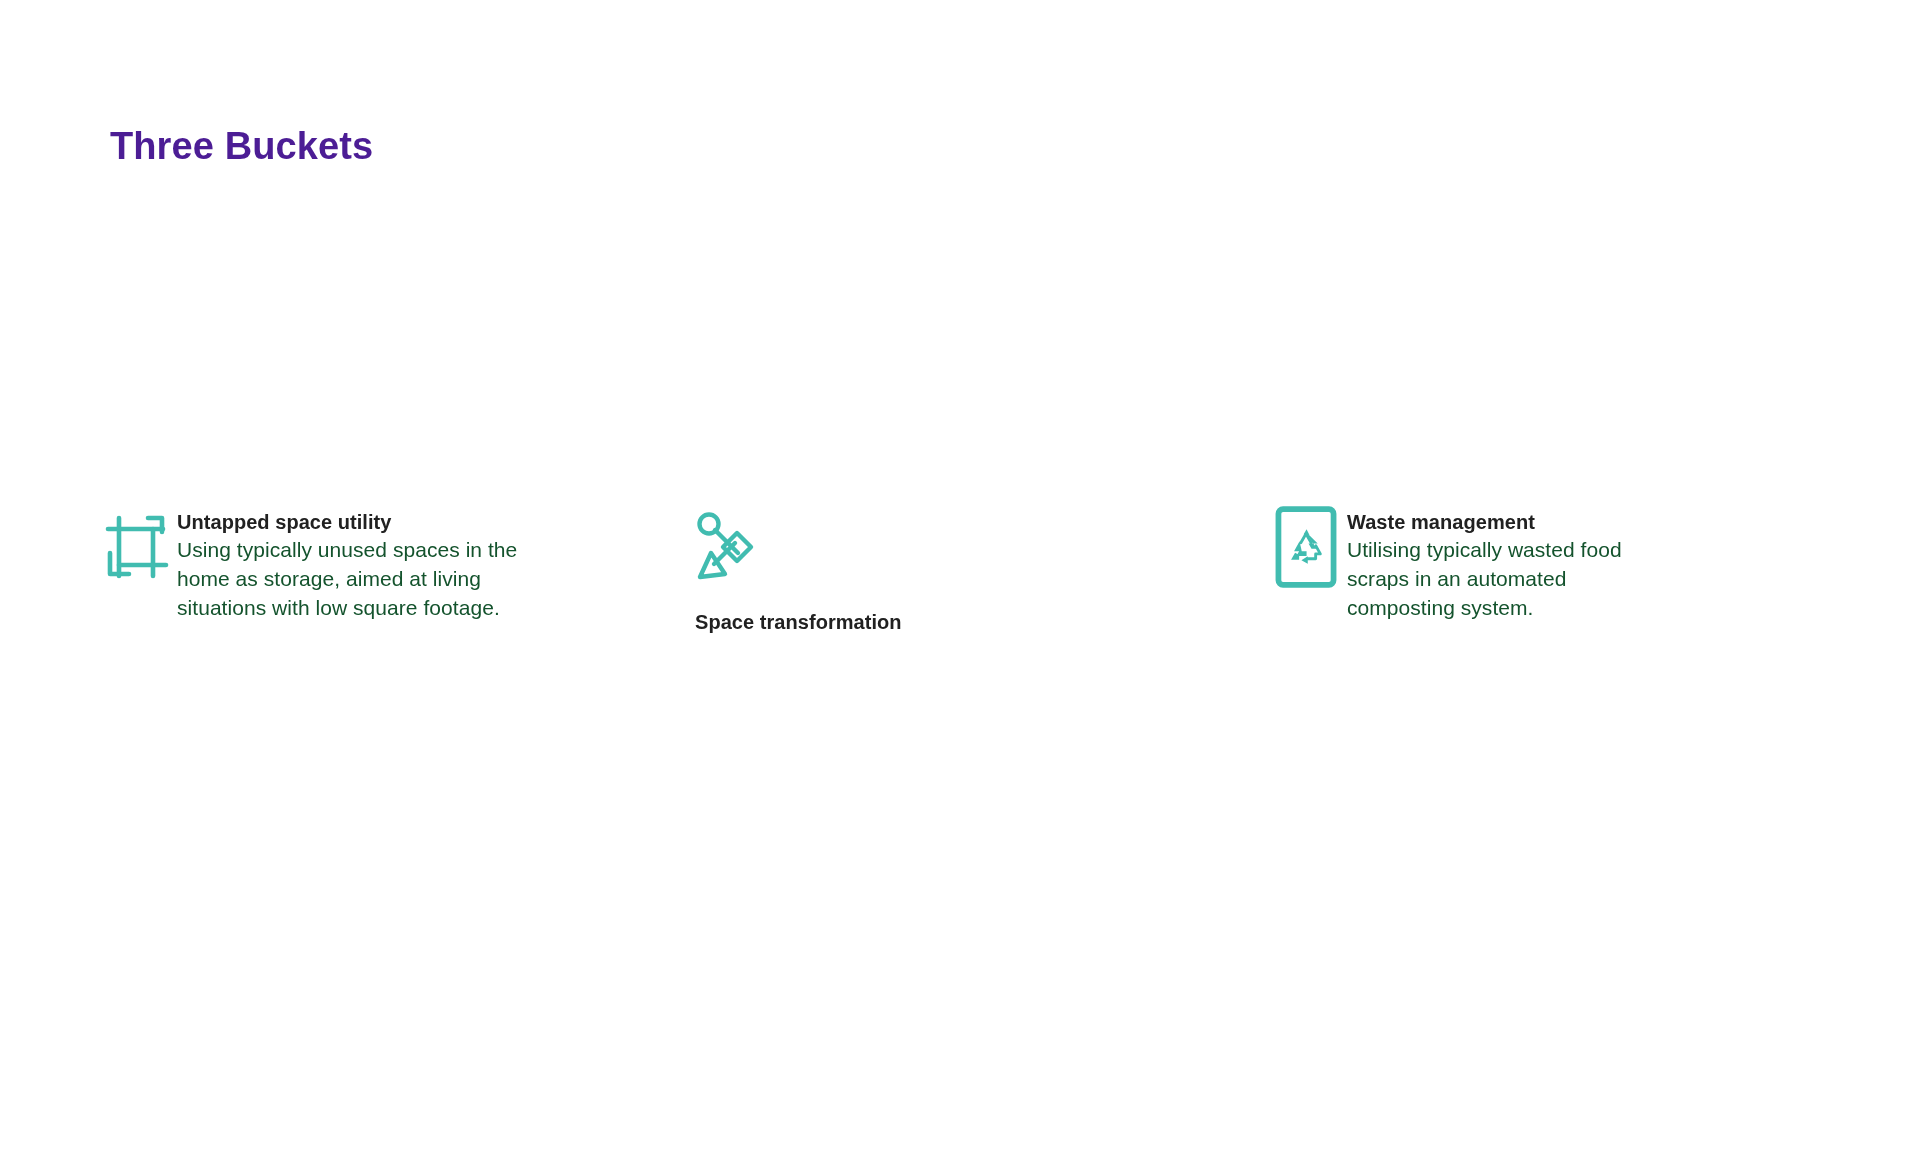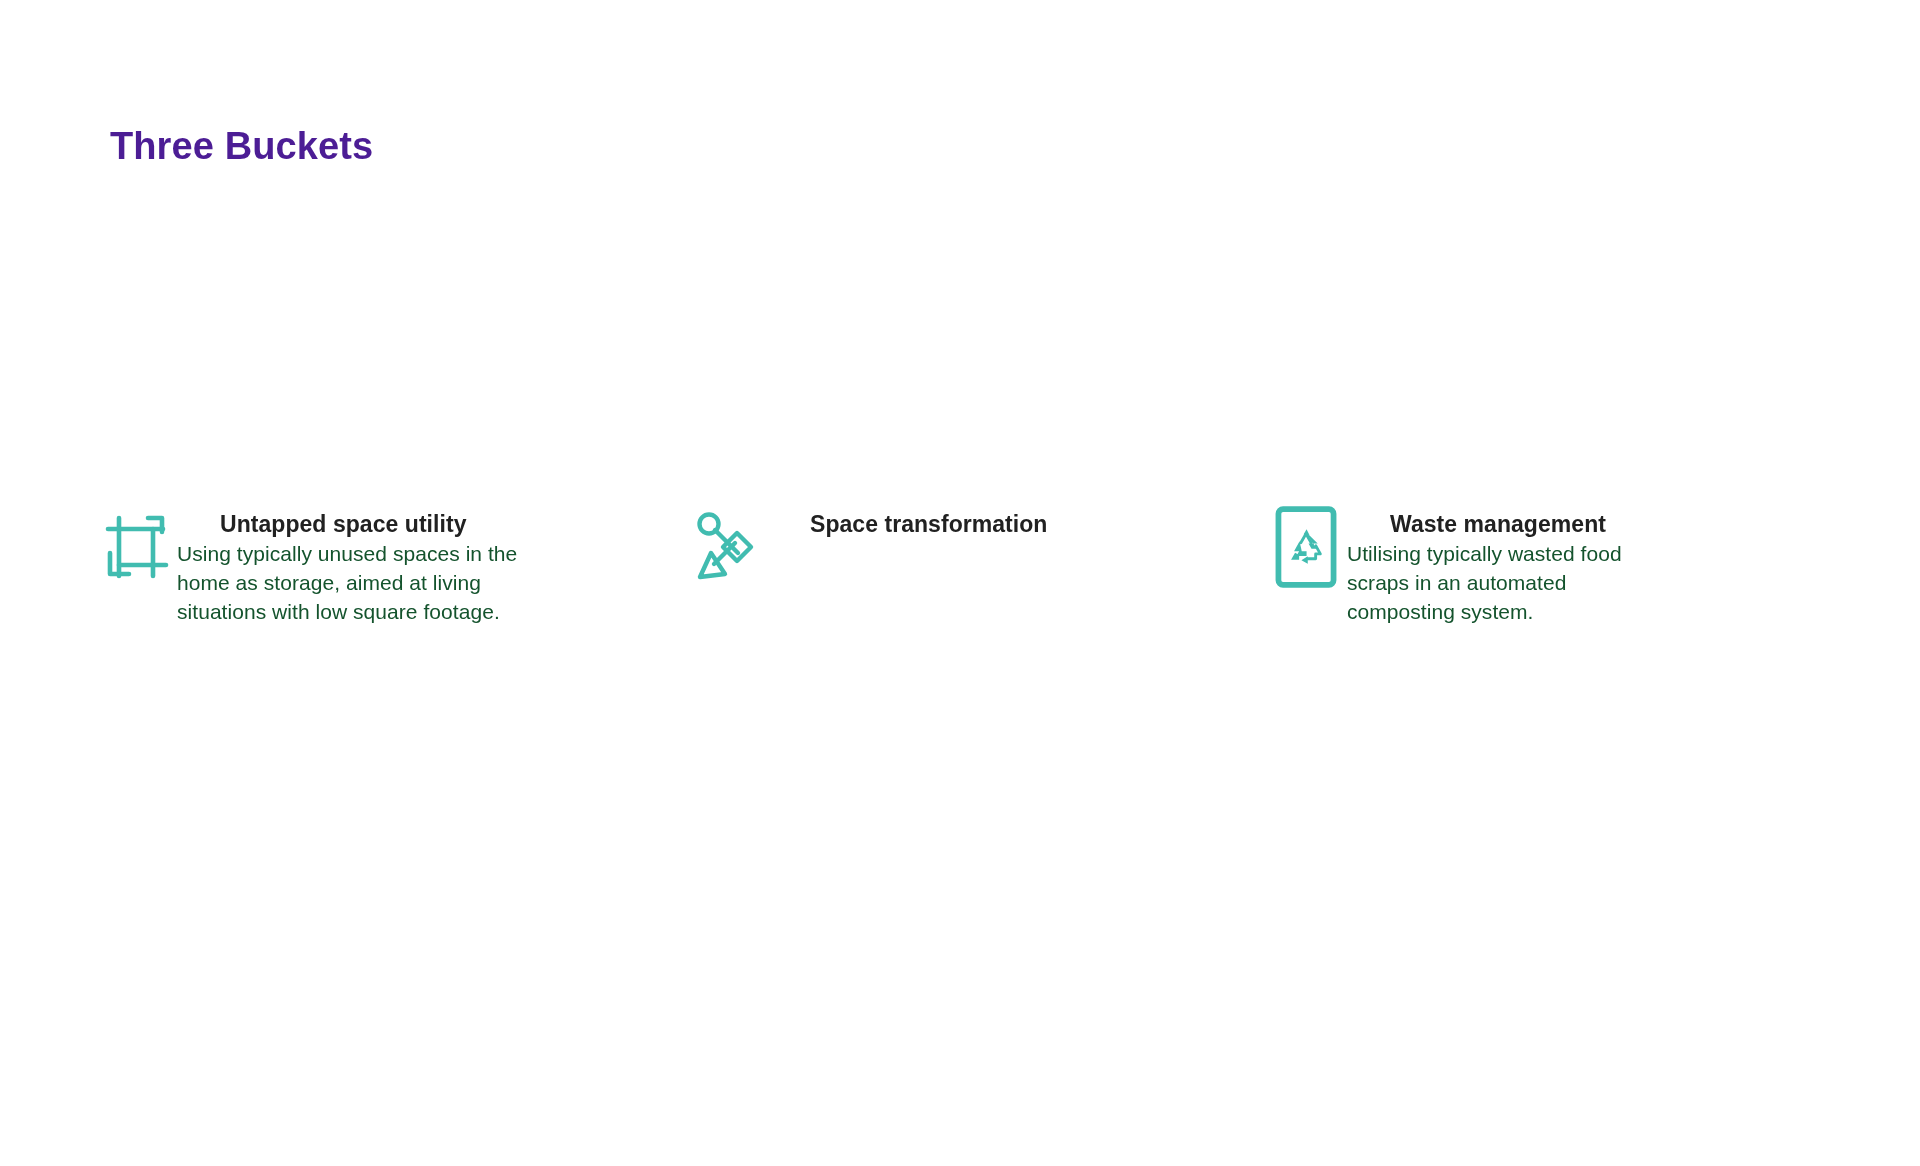--- a/index.html
+++ b/index.html
@@ -74,13 +74,12 @@
   }
 
   .bucket-heading {
-    font-size: 23px;
+    font-size: 20px;
     font-weight: bold;
     color: #212121;
     line-height: 1.32;
     margin-bottom: 1px;
     letter-spacing: 0.05px;
-    margin-left: 43px;
   }
 
   .bucket-desc {

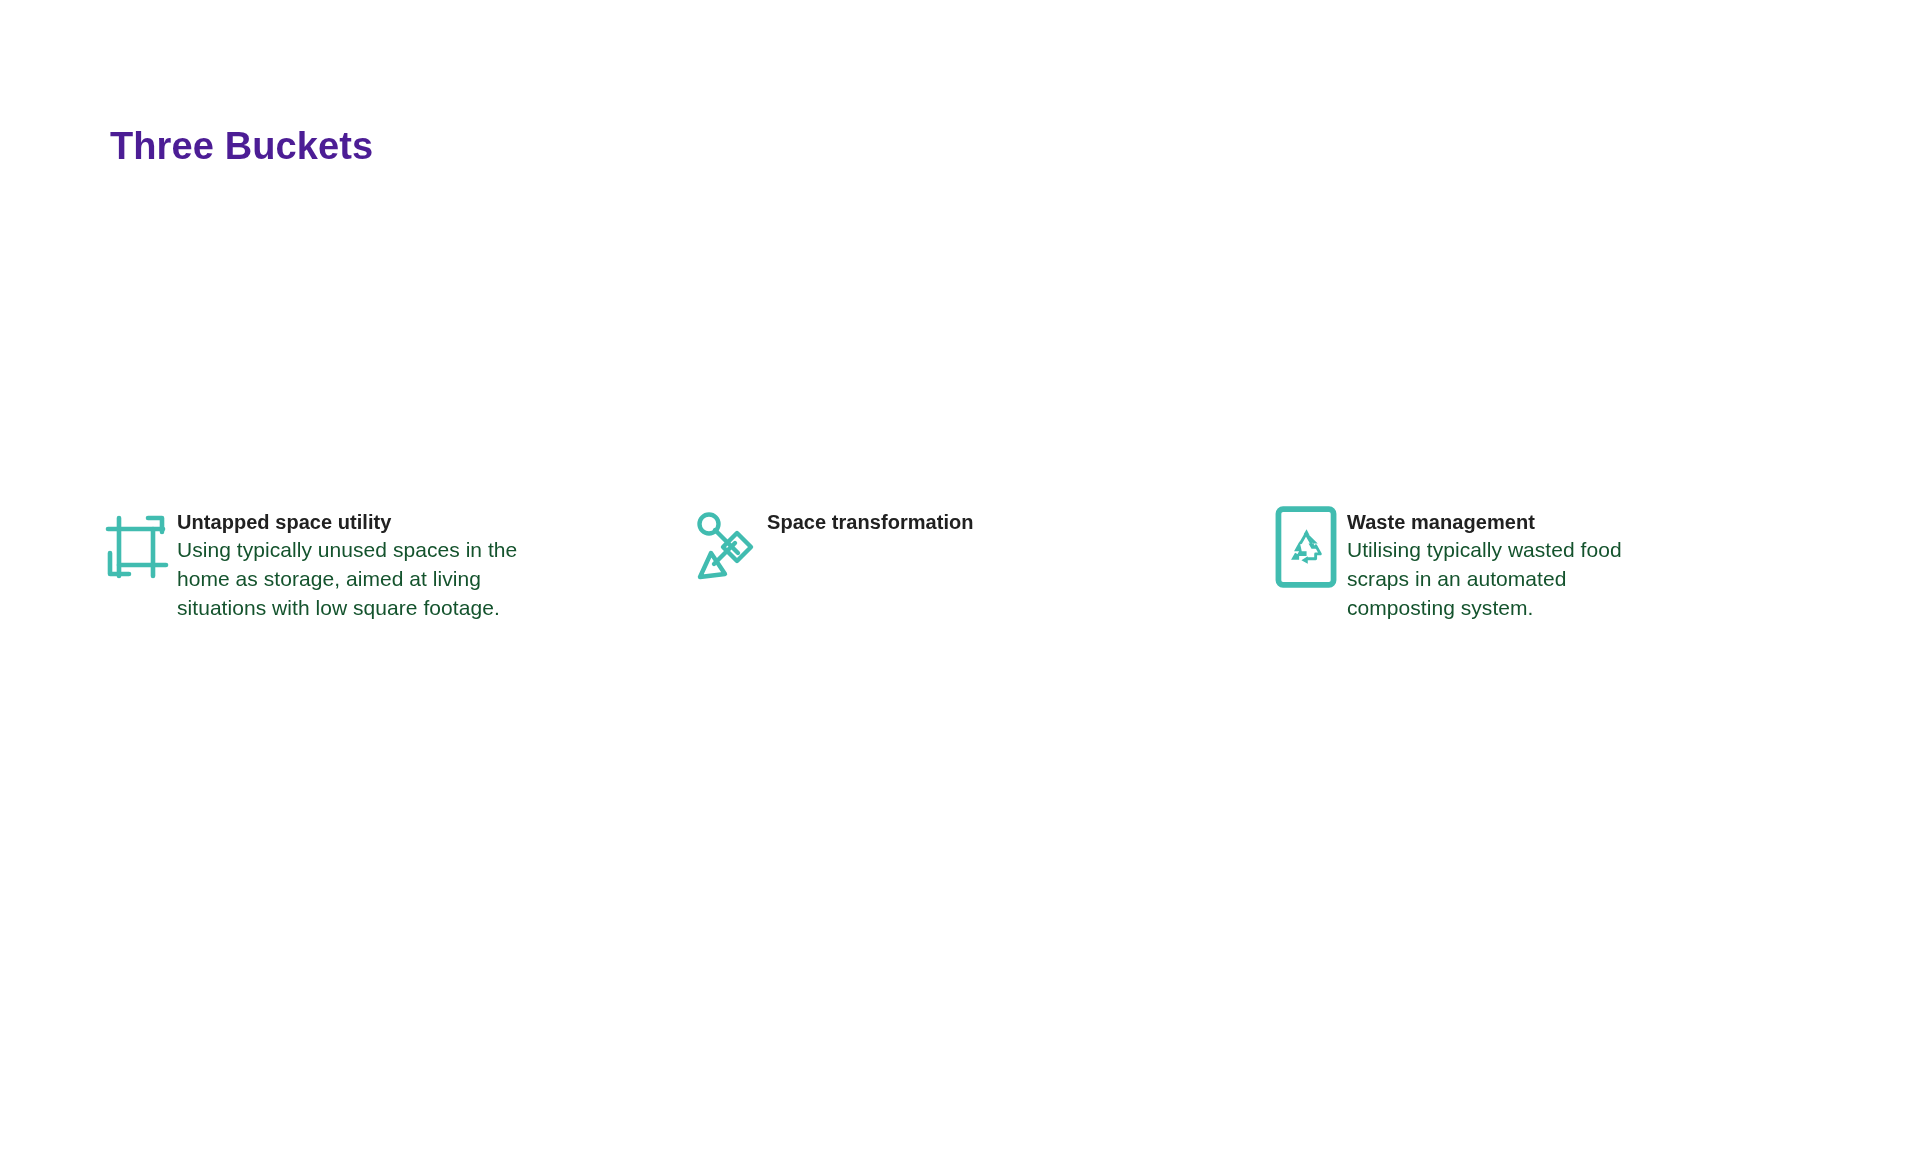--- a/index.html
+++ b/index.html
@@ -48,7 +48,7 @@
   }
 
   .bucket-1 { width: 590px; }
-  .bucket-2 { width: 580px; }
+  .bucket-2 { width: 580px; flex-direction: column; }
   .bucket-3 { width: 560px; }
 
   .bucket-icon {

